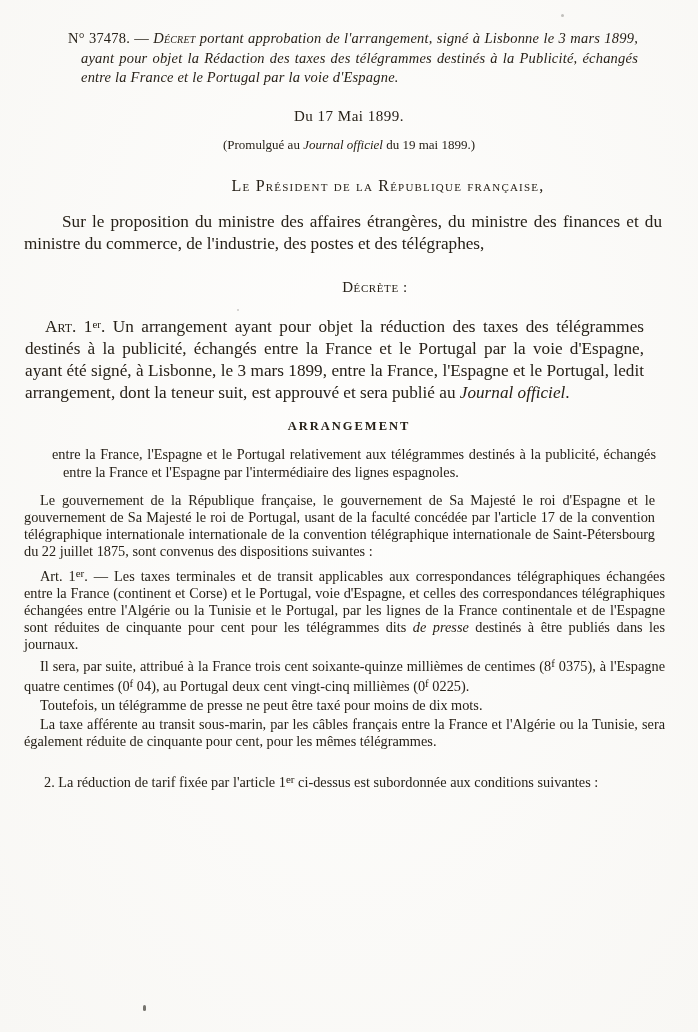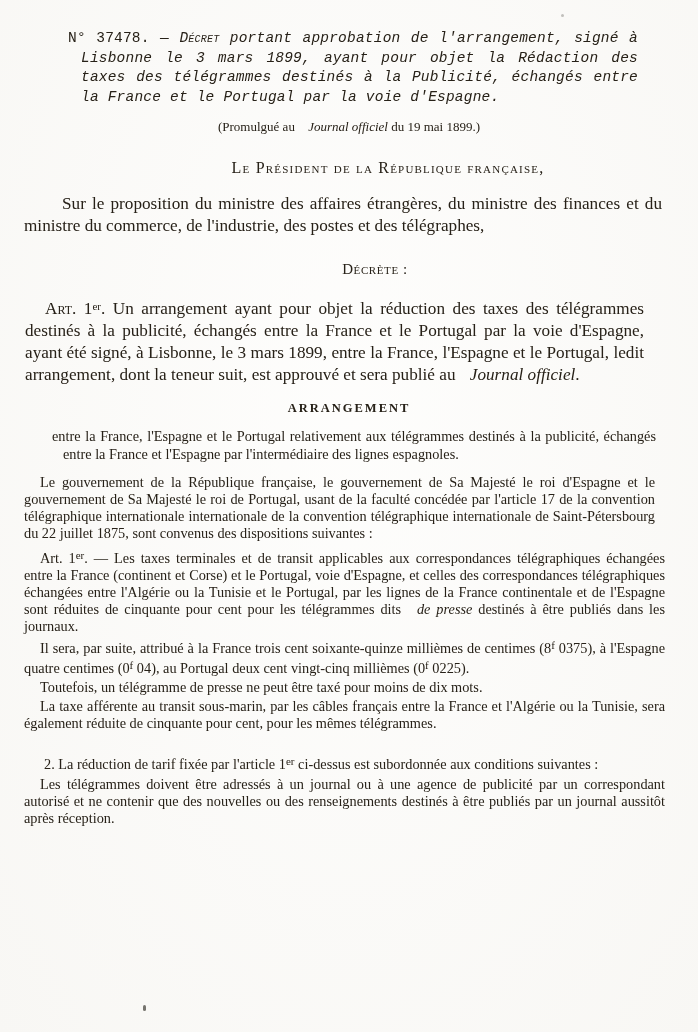--- a/index.html
+++ b/index.html
@@ -40,7 +40,6 @@
     line-height: 19.5px;
     text-align: justify;
     letter-spacing: 0.2px;
-    font-family: Liberation Mono, monospace;
   }
   .dateline {
     margin-top: 20px;

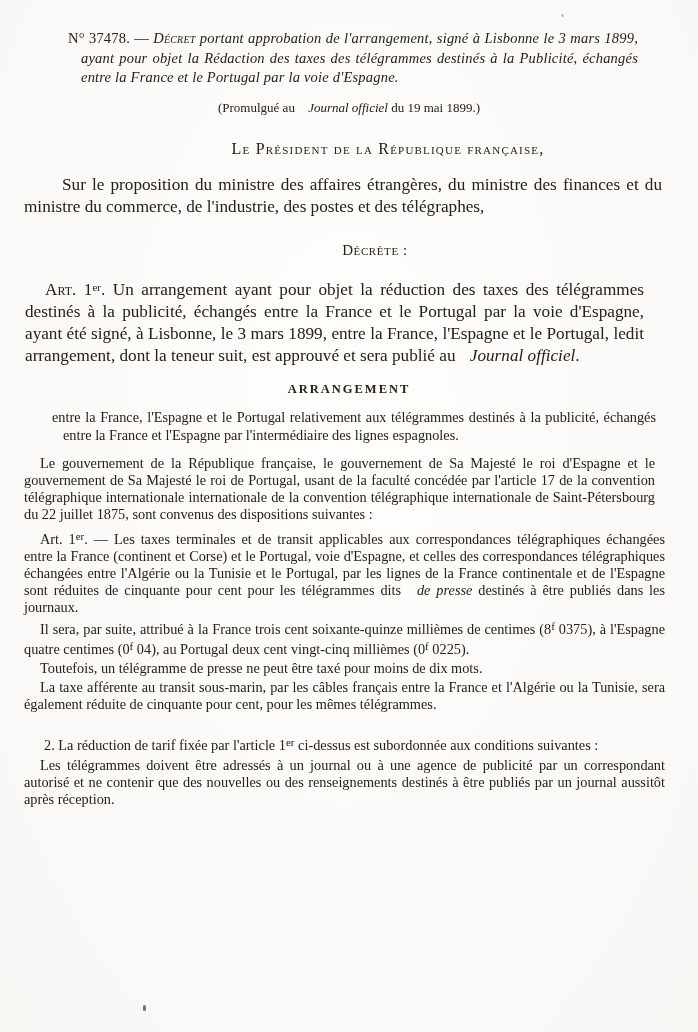--- a/index.html
+++ b/index.html
@@ -129,6 +129,7 @@
     <span class="roman">N° 37478.</span><span class="roman"> — </span><span class="sc">Décret</span><span> portant approbation de l'arrangement, signé à Lisbonne le 3 mars 1899, ayant pour objet la Rédaction des taxes des télégrammes destinés à la Publicité, échangés entre la France et le Portugal par la voie d'Espagne.</span>
   </p>
 
+  <p class="dateline">Du 17 Mai 1899.</p>
 
   <p class="promulg">
     <span>(Promulgué au </span><span class="it">Journal officiel</span><span> du 19 mai 1899.)</span>

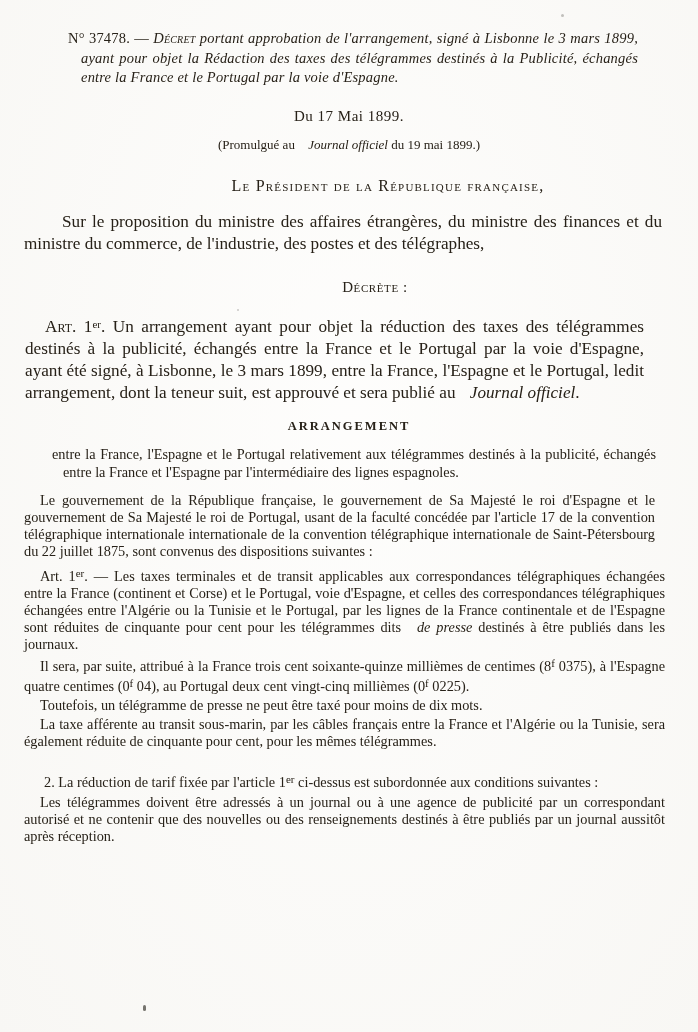--- a/index.html
+++ b/index.html
@@ -26,7 +26,7 @@
   p { margin: 0; text-align: center; }
 
   .sc  { font-variant: small-caps; }
-  .it  { font-style: italic; margin-left: 10px; }
+  .it  { font-style: italic; }
   .roman { font-style: normal; }
   .sup { font-size: 11px; vertical-align: 4px; }
 

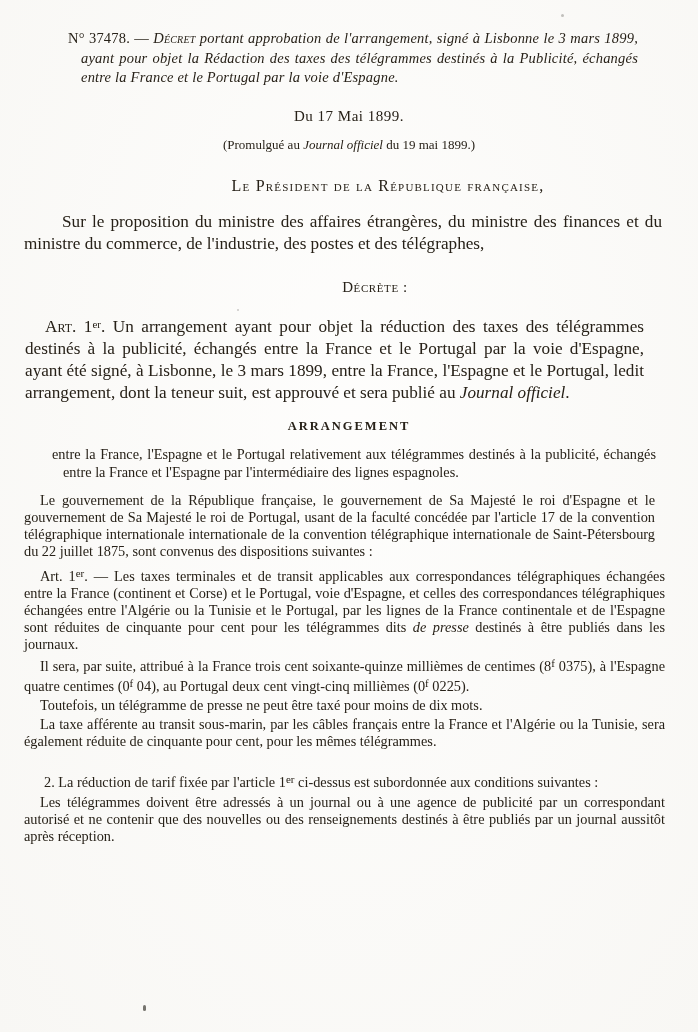--- a/index.html
+++ b/index.html
@@ -167,7 +167,6 @@
     <span>2. La réduction de tarif fixée par l'article 1</span><span class="sup">er</span><span> ci-dessus est subordonnée aux conditions suivantes :</span>
   </p>
 
-  <p class="body-sm p-norm conditions">Les télégrammes doivent être adressés à un journal ou à une agence de publicité par un correspondant autorisé et ne contenir que des nouvelles ou des renseignements destinés à être publiés par un journal aussitôt après réception.</p>
 
   <div class="speck speck-a"></div>
   <div class="speck speck-b"></div>

